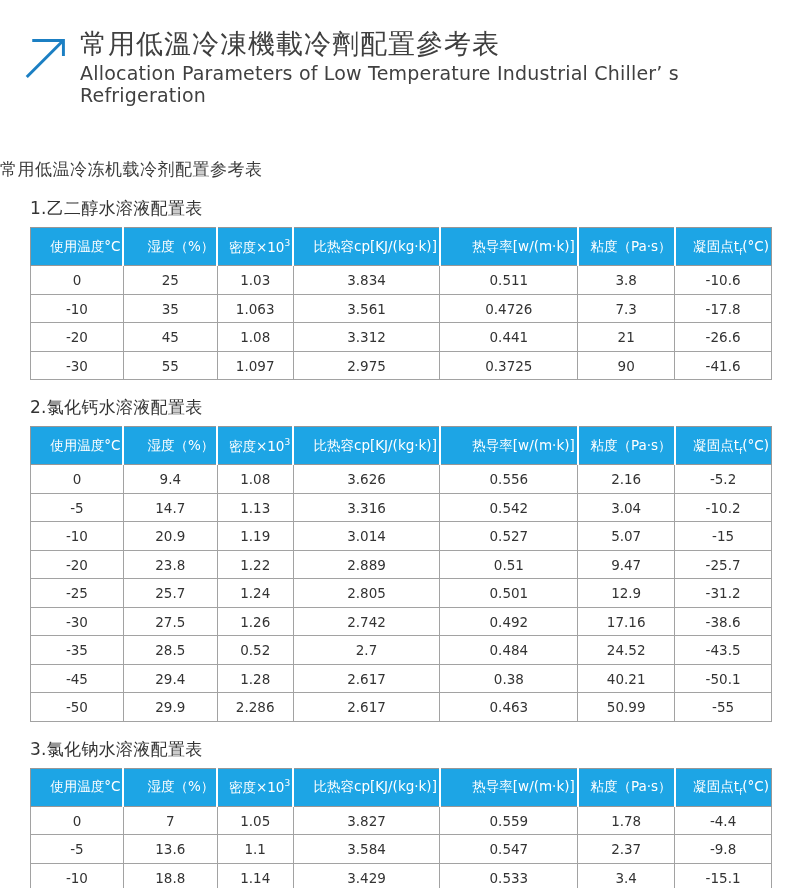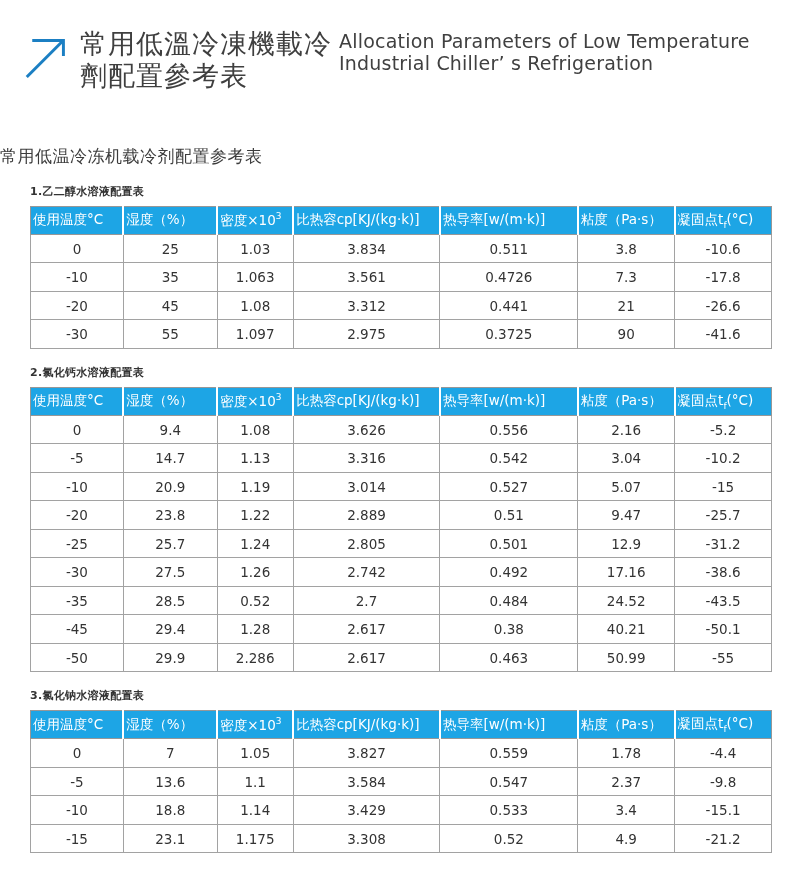--- a/index.html
+++ b/index.html
@@ -27,7 +27,7 @@
     margin-top: 4px;
     flex: 0 0 auto;
   }
-  .brand-text { display: flex; flex-direction: row; }
+  .brand-text { display: flex; flex-direction: column; }
   .brand-title {
     font-size: 27px;
     font-weight: 500;

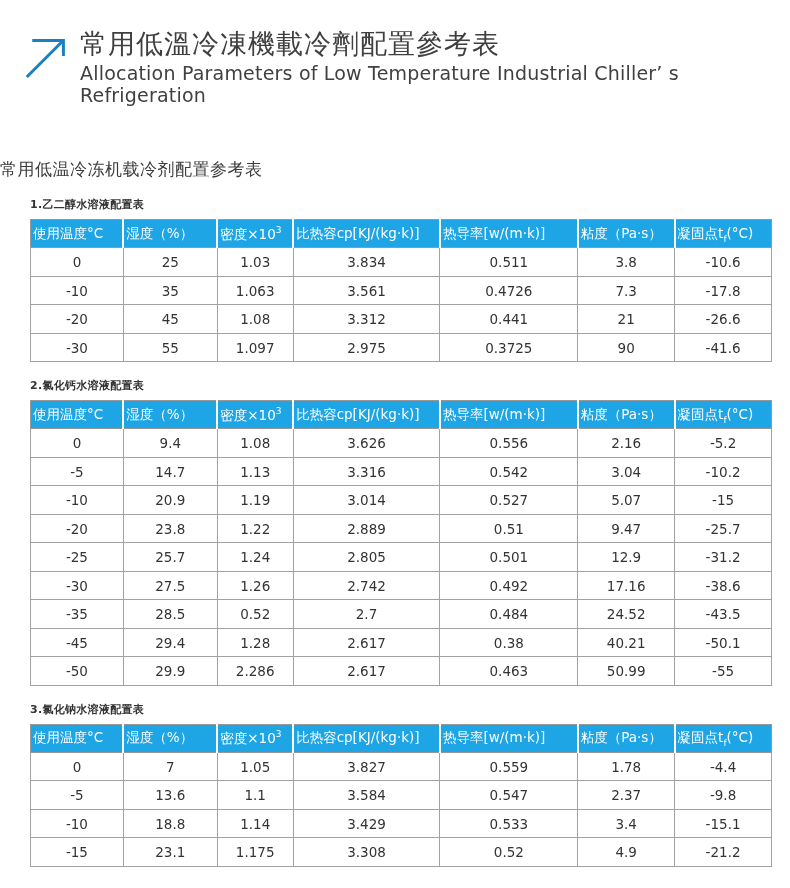--- a/index.html
+++ b/index.html
@@ -56,8 +56,8 @@
   .sections { padding: 0 18px 40px 30px; }
   .section { margin-top: 14px; }
   .section-label {
-    font-size: 11px;
-    font-weight: 700;
+    font-size: 17px;
+    font-weight: 400;
     color: #333333;
     margin: 16px 0 7px 0;
     letter-spacing: 0.3px;

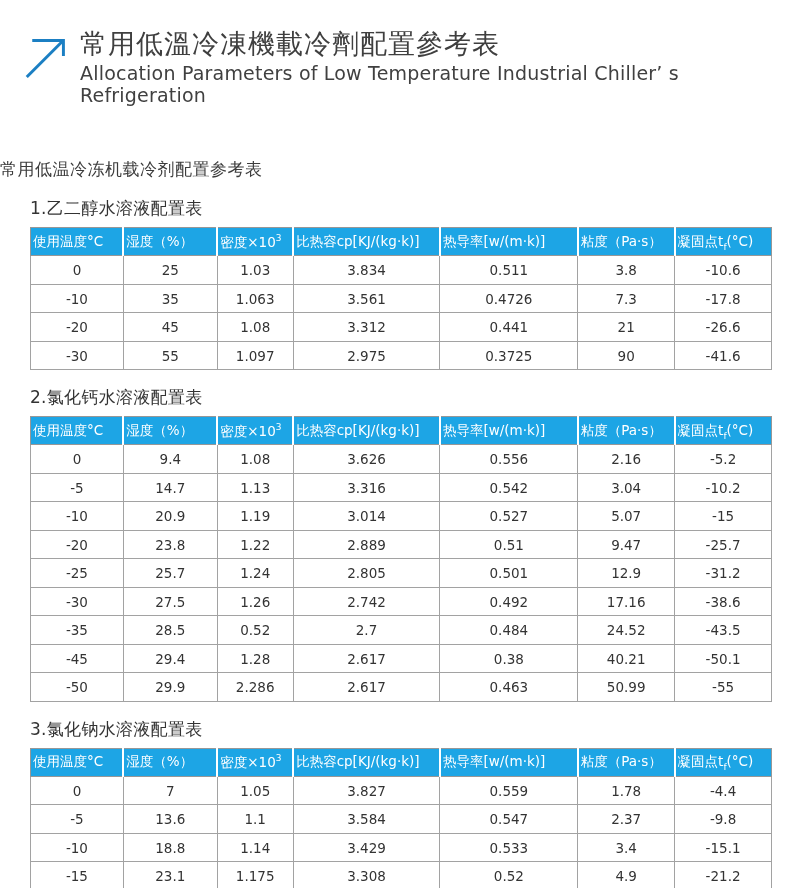--- a/index.html
+++ b/index.html
@@ -80,8 +80,8 @@
     color: #ffffff;
     font-size: 13.5px;
     font-weight: 400;
-    height: 28px;
-    text-align: left;
+    height: 38px;
+    text-align: right;
     vertical-align: middle;
     border-left: 2px solid #ffffff;
     border-bottom: 1px solid #979797;

